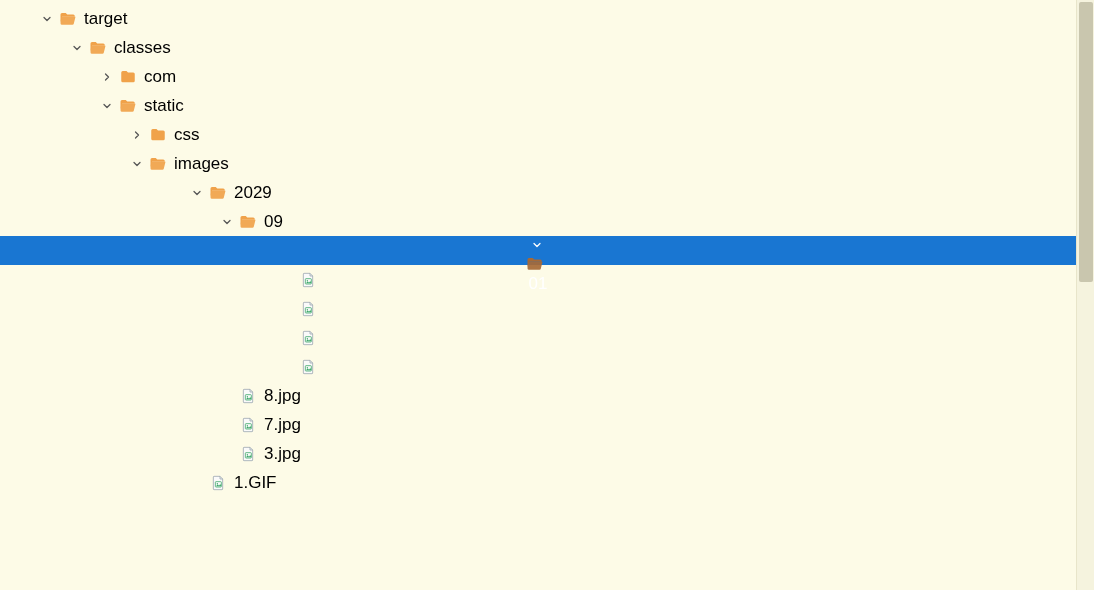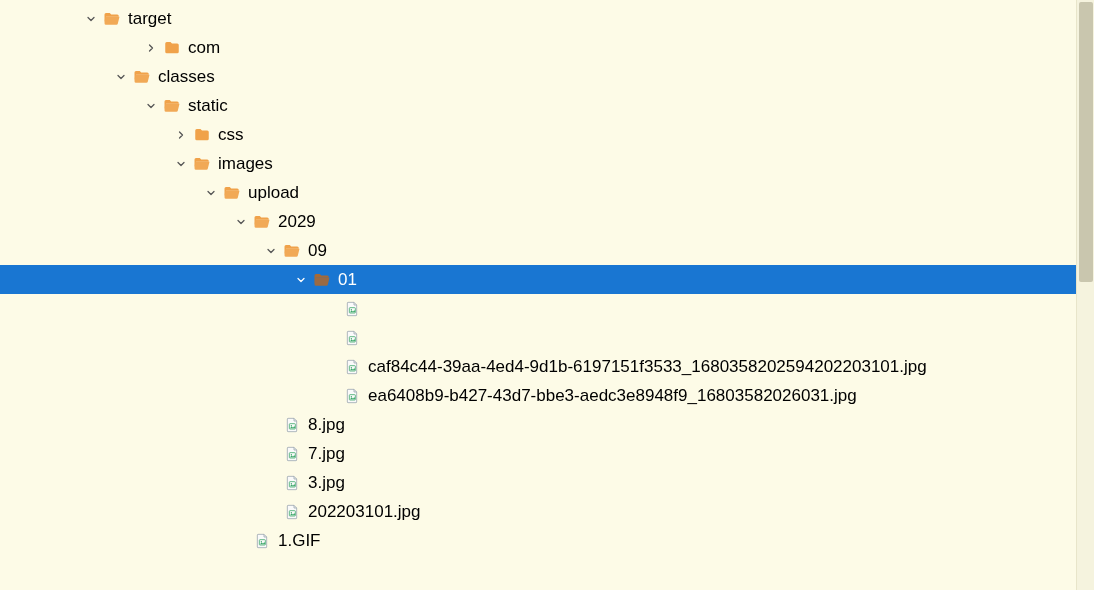--- a/index.html
+++ b/index.html
@@ -22,7 +22,6 @@
       height: 29px;
       white-space: nowrap;
       cursor: default;
-      padding-left: 44px;
     }
     .row.selected {
       background: #1976d2;

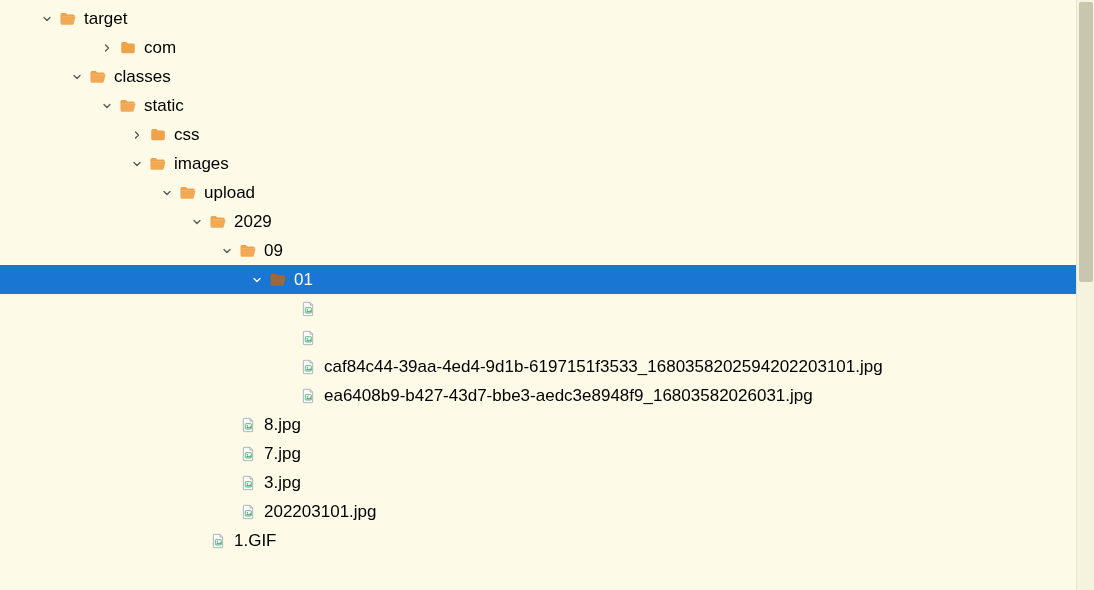--- a/index.html
+++ b/index.html
@@ -88,6 +88,21 @@
       <span class="label">target</span>
     </div>
     <div class="row">
+      <span class="indent" style="width: 68px;"></span>
+      <span class="chevron ">
+        <svg viewBox="0 0 24 24">
+          <path d="M6 9l6 6 6-6" fill="none" stroke="#555555" stroke-width="2.5" stroke-linecap="round" stroke-linejoin="round"></path>
+        </svg>
+      </span>
+      <span class="icon">
+        <svg viewBox="0 0 24 24" width="18" height="18">
+          <path d="M2 6a2 2 0 0 1 2-2h5l2 2h8a2 2 0 0 1 2 2v1H4l-2 8z" fill="#f0a24a"></path>
+          <path d="M3 9h19l-2.2 9a2 2 0 0 1-2 1.6H4a2 2 0 0 1-2-2z" fill="#f0a24a" opacity="0.92"></path>
+        </svg>
+      </span>
+      <span class="label">classes</span>
+    </div>
+    <div class="row">
       <span class="indent" style="width: 98px;"></span>
       <span class="chevron ">
         <svg viewBox="0 0 24 24">
@@ -100,21 +115,6 @@
         </svg>
       </span>
       <span class="label">com</span>
-    </div>
-    <div class="row">
-      <span class="indent" style="width: 68px;"></span>
-      <span class="chevron ">
-        <svg viewBox="0 0 24 24">
-          <path d="M6 9l6 6 6-6" fill="none" stroke="#555555" stroke-width="2.5" stroke-linecap="round" stroke-linejoin="round"></path>
-        </svg>
-      </span>
-      <span class="icon">
-        <svg viewBox="0 0 24 24" width="18" height="18">
-          <path d="M2 6a2 2 0 0 1 2-2h5l2 2h8a2 2 0 0 1 2 2v1H4l-2 8z" fill="#f0a24a"></path>
-          <path d="M3 9h19l-2.2 9a2 2 0 0 1-2 1.6H4a2 2 0 0 1-2-2z" fill="#f0a24a" opacity="0.92"></path>
-        </svg>
-      </span>
-      <span class="label">classes</span>
     </div>
     <div class="row">
       <span class="indent" style="width: 98px;"></span>

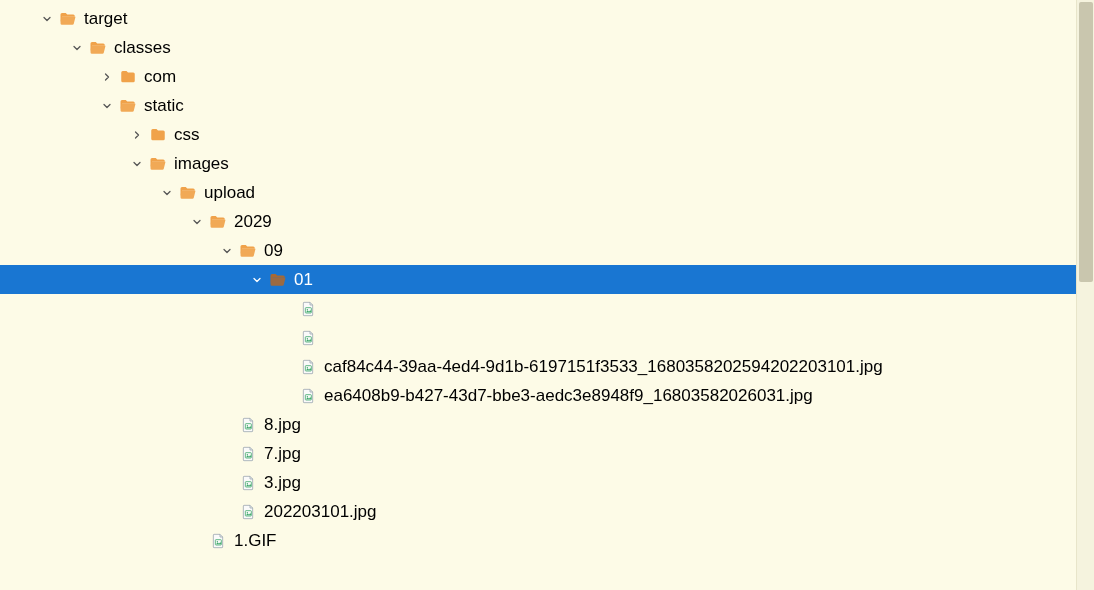--- a/index.html
+++ b/index.html
@@ -161,21 +161,6 @@
       <span class="label">images</span>
     </div>
     <div class="row">
-      <span class="indent" style="width: 158px;"></span>
-      <span class="chevron ">
-        <svg viewBox="0 0 24 24">
-          <path d="M6 9l6 6 6-6" fill="none" stroke="#555555" stroke-width="2.5" stroke-linecap="round" stroke-linejoin="round"></path>
-        </svg>
-      </span>
-      <span class="icon">
-        <svg viewBox="0 0 24 24" width="18" height="18">
-          <path d="M2 6a2 2 0 0 1 2-2h5l2 2h8a2 2 0 0 1 2 2v1H4l-2 8z" fill="#f0a24a"></path>
-          <path d="M3 9h19l-2.2 9a2 2 0 0 1-2 1.6H4a2 2 0 0 1-2-2z" fill="#f0a24a" opacity="0.92"></path>
-        </svg>
-      </span>
-      <span class="label">upload</span>
-    </div>
-    <div class="row">
       <span class="indent" style="width: 188px;"></span>
       <span class="chevron ">
         <svg viewBox="0 0 24 24">

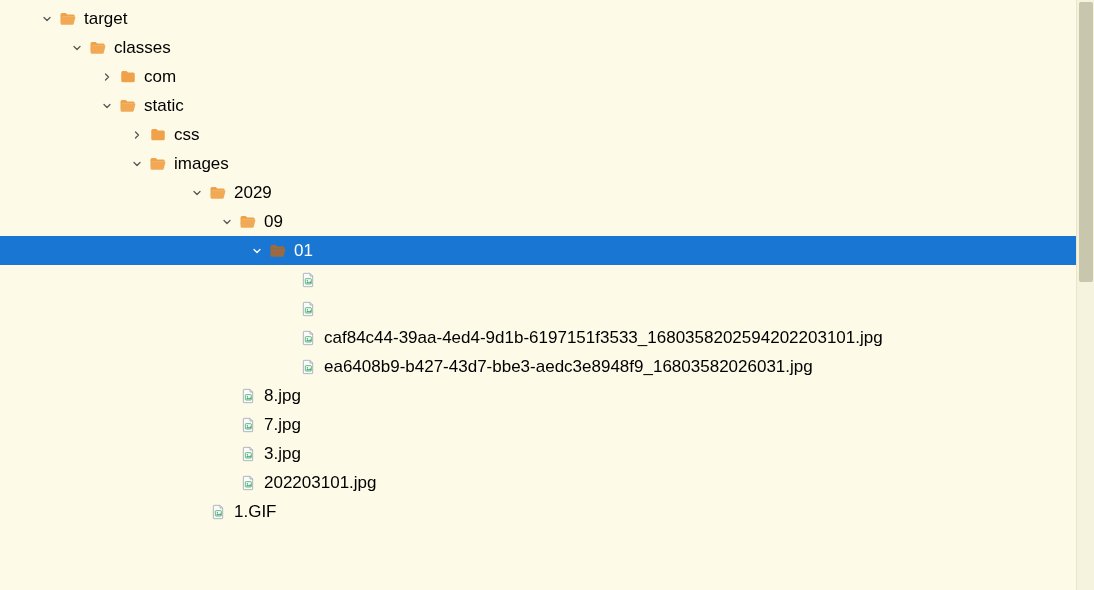--- a/index.html
+++ b/index.html
@@ -26,6 +26,7 @@
     .row.selected {
       background: #1976d2;
       color: white;
+      flex-direction: column;
     }
     .indent { display: inline-block; }
     .chevron {

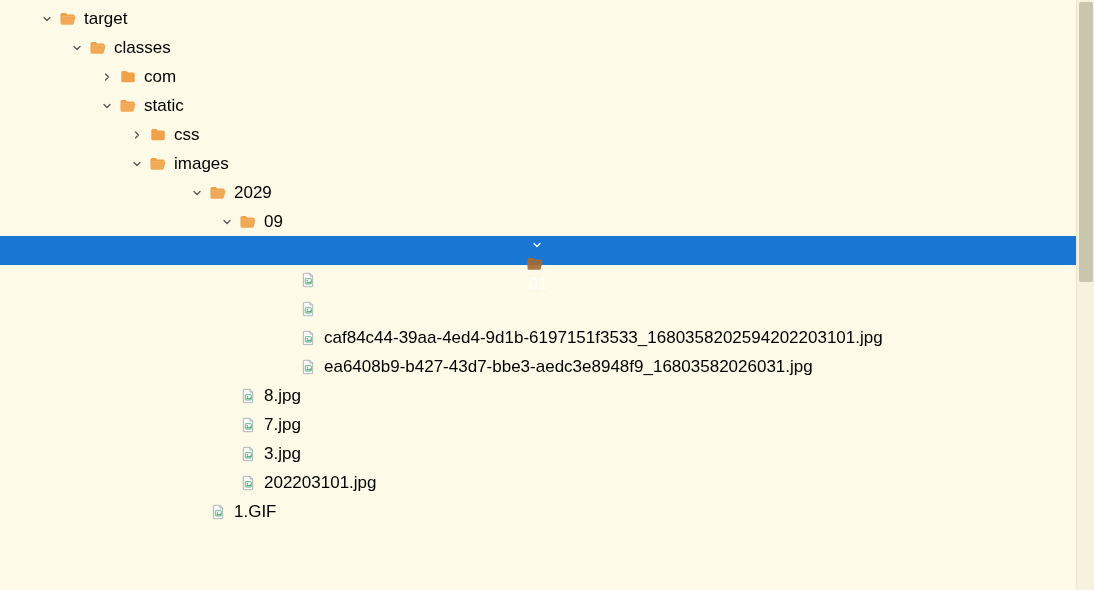--- a/index.html
+++ b/index.html
@@ -244,7 +244,6 @@
           <path d="M9 17l2.5-3 2 2 2-2.5 1.5 3.5z" fill="#3da86a"></path>
         </svg>
       </span>
-      <span class="label">caf84c44-39aa-4ed4-9d1b-6197151f3533_1680358202594202203101.jpg</span>
     </div>
     <div class="row">
       <span class="indent" style="width: 278px;"></span>

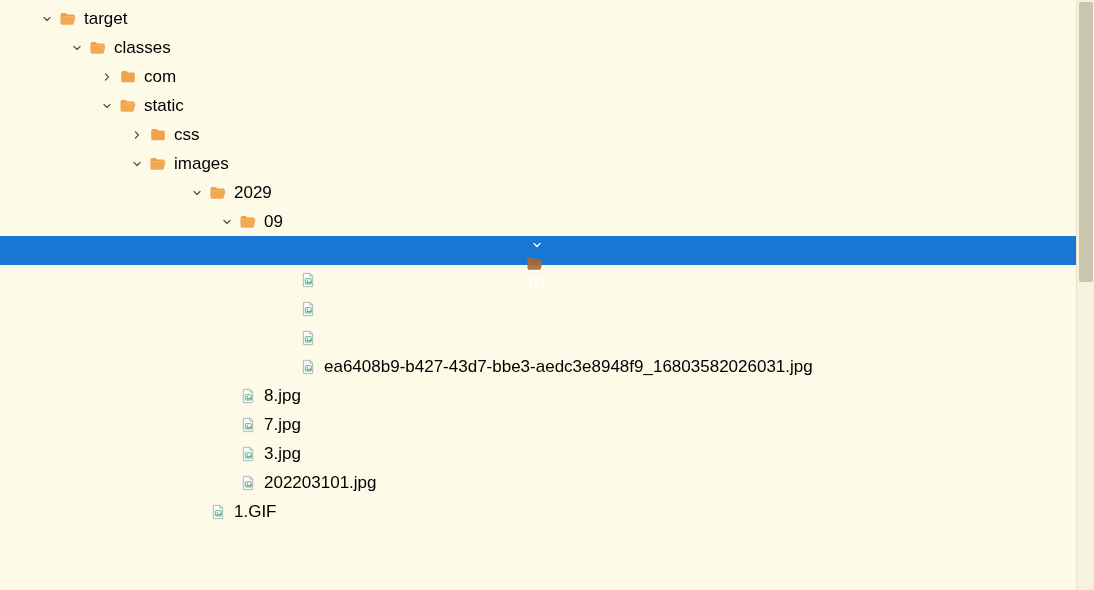--- a/index.html
+++ b/index.html
@@ -257,7 +257,6 @@
           <path d="M9 17l2.5-3 2 2 2-2.5 1.5 3.5z" fill="#3da86a"></path>
         </svg>
       </span>
-      <span class="label">ea6408b9-b427-43d7-bbe3-aedc3e8948f9_16803582026031.jpg</span>
     </div>
     <div class="row">
       <span class="indent" style="width: 218px;"></span>

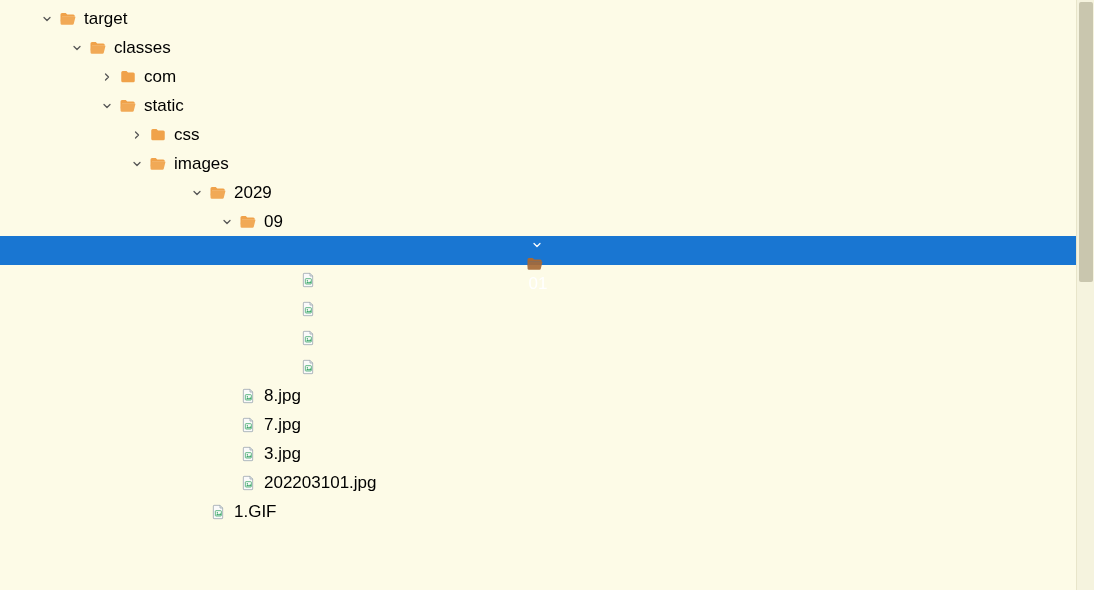--- a/index.html
+++ b/index.html
@@ -301,20 +301,6 @@
       <span class="label">3.jpg</span>
     </div>
     <div class="row">
-      <span class="indent" style="width: 218px;"></span>
-      <span class="chevron none"></span>
-      <span class="icon">
-        <svg viewBox="0 0 24 24" width="16" height="16">
-          <path d="M6 2h9l4 4v15a1 1 0 0 1-1 1H6a1 1 0 0 1-1-1V3a1 1 0 0 1 1-1z" fill="#fafafa" stroke="#9aa6ae" stroke-width="1.2"></path>
-          <path d="M15 2v4h4" fill="none" stroke="#9aa6ae" stroke-width="1.2"></path>
-          <rect x="8" y="10" width="9" height="8" rx="1" fill="none" stroke="#3da86a" stroke-width="1.2"></rect>
-          <circle cx="11" cy="13" r="1" fill="#3da86a"></circle>
-          <path d="M9 17l2.5-3 2 2 2-2.5 1.5 3.5z" fill="#3da86a"></path>
-        </svg>
-      </span>
-      <span class="label">202203101.jpg</span>
-    </div>
-    <div class="row">
       <span class="indent" style="width: 188px;"></span>
       <span class="chevron none"></span>
       <span class="icon">

